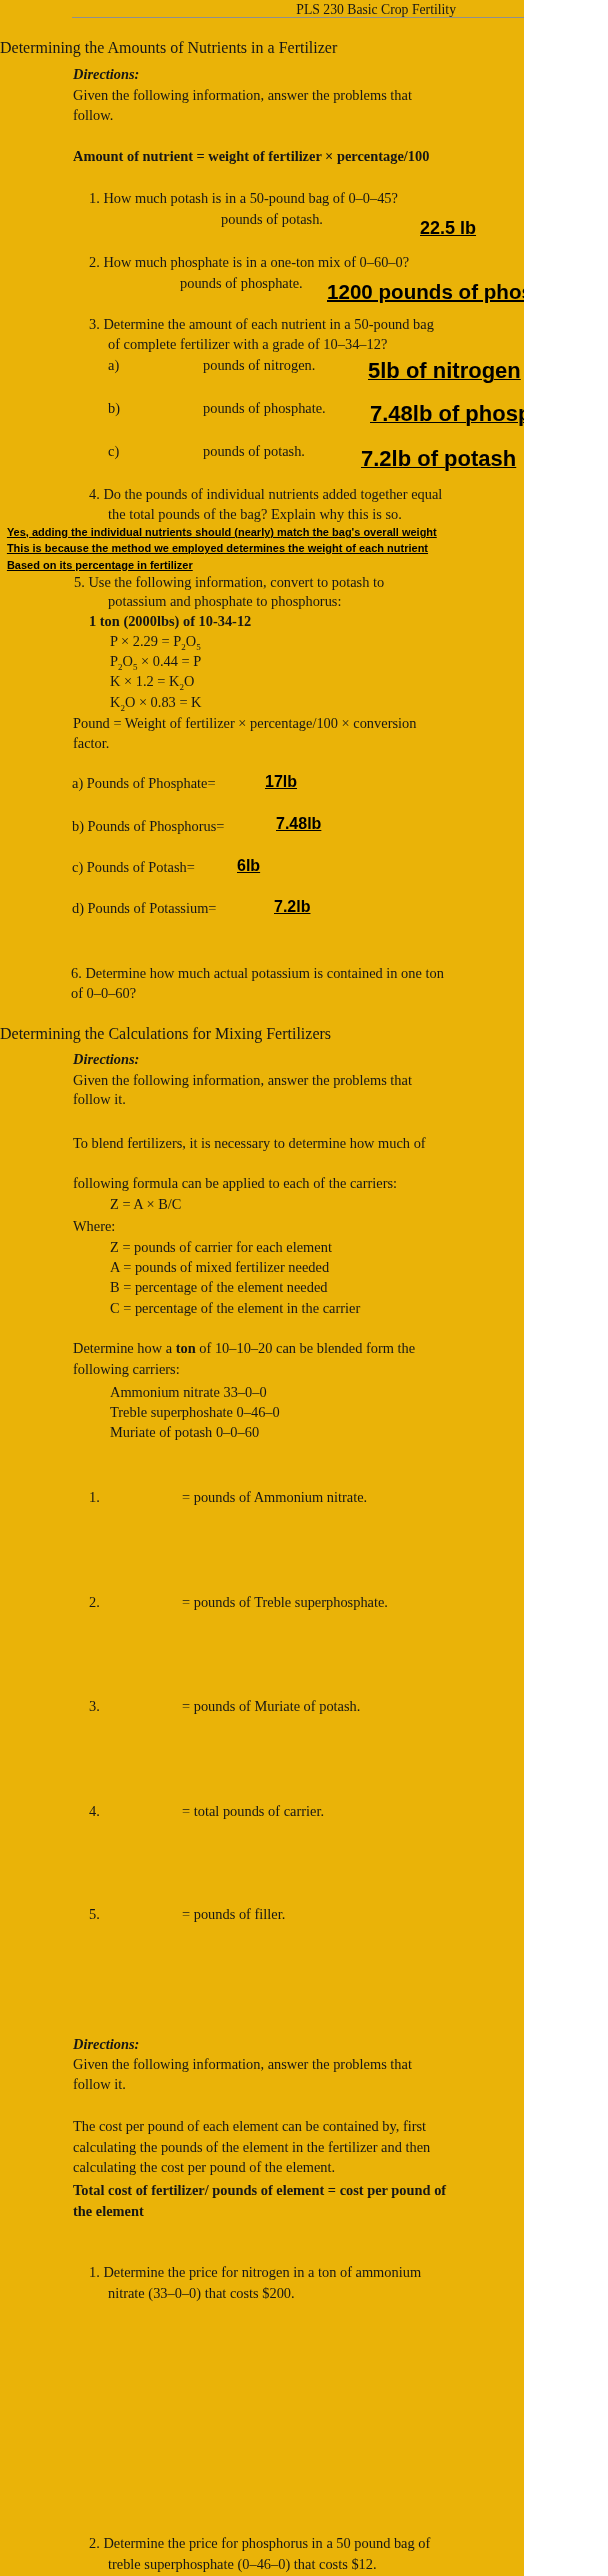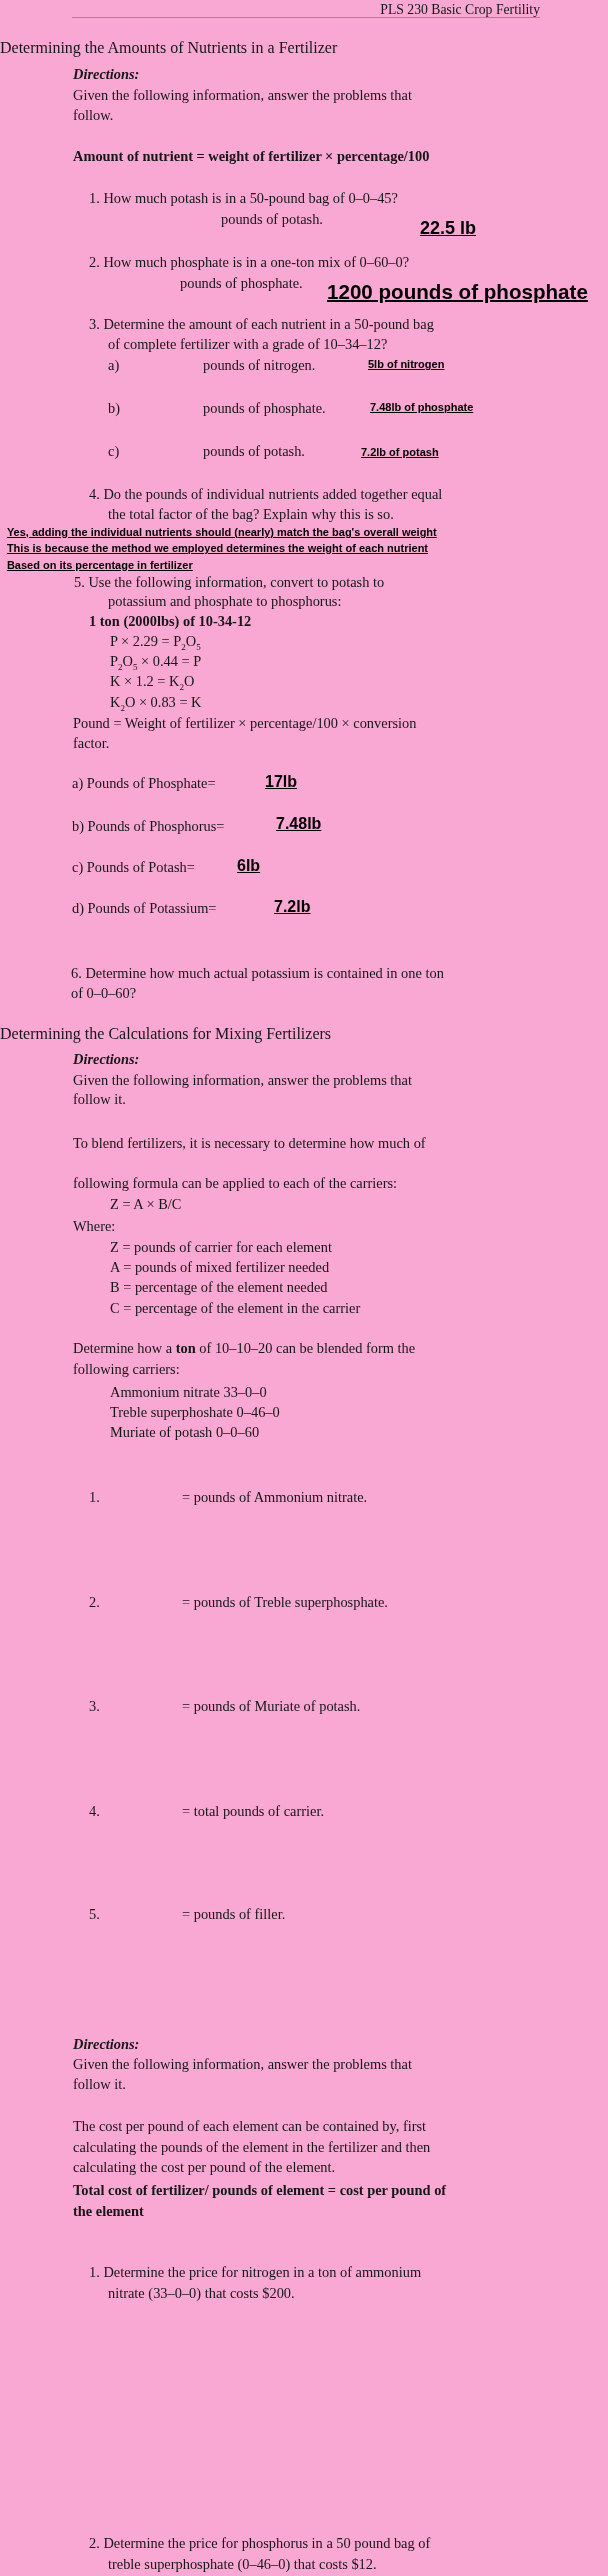--- a/index.html
+++ b/index.html
@@ -3,7 +3,7 @@
 <meta charset="utf-8">
 <style>
   html,body{margin:0;padding:0;background:#ffffff;}
-  .page{position:relative;width:608px;height:2576px;background:#f9a8d4;overflow:hidden;
+  .page{position:relative;width:524px;height:2576px;background:#eab308;overflow:hidden;
         font-family:"Liberation Serif","DejaVu Serif",serif;color:#161616;}
   .t{position:absolute;white-space:nowrap;font-size:14.4px;line-height:19px;}
   .b{font-weight:700;}

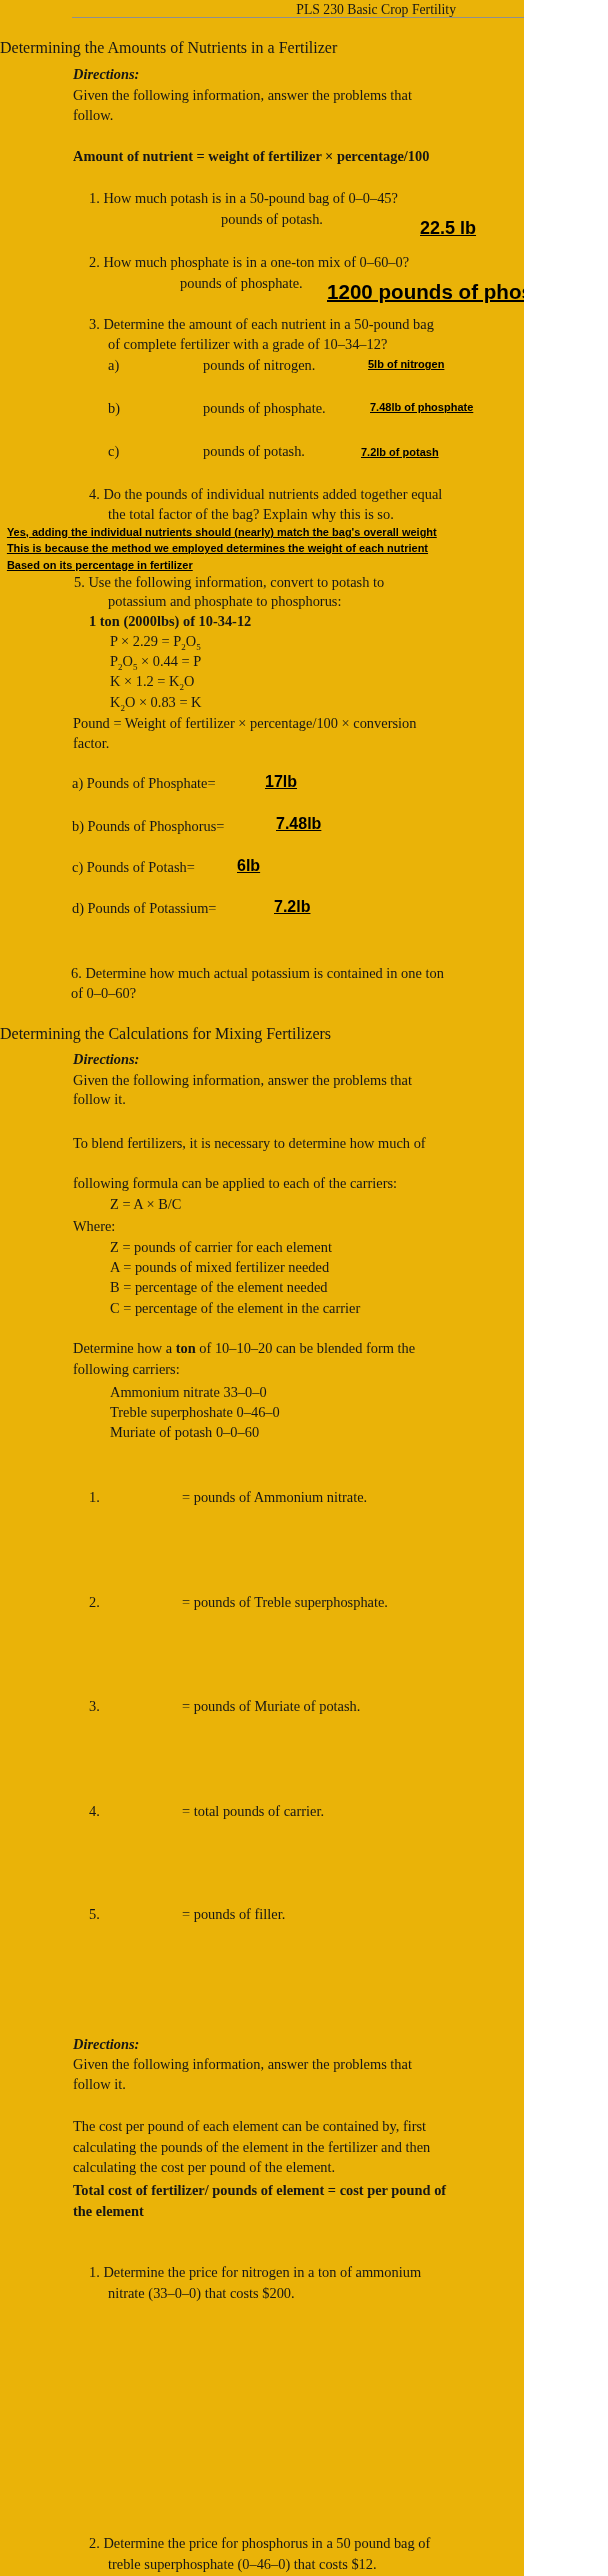--- a/index.html
+++ b/index.html
@@ -15,7 +15,7 @@
        font-weight:700;color:#000;text-decoration:underline;text-decoration-thickness:1.4px;text-align:right;}
   .a17{font-size:11px;line-height:16.5px;}
   .a23{font-size:16px;}
-  .a24{font-size:11px;}
+  .a24{font-size:22px;}
   .a26{font-size:18px;}
   .a30{font-size:20.6px;text-decoration-thickness:2.1px;}
   sub{font-size:9px;}

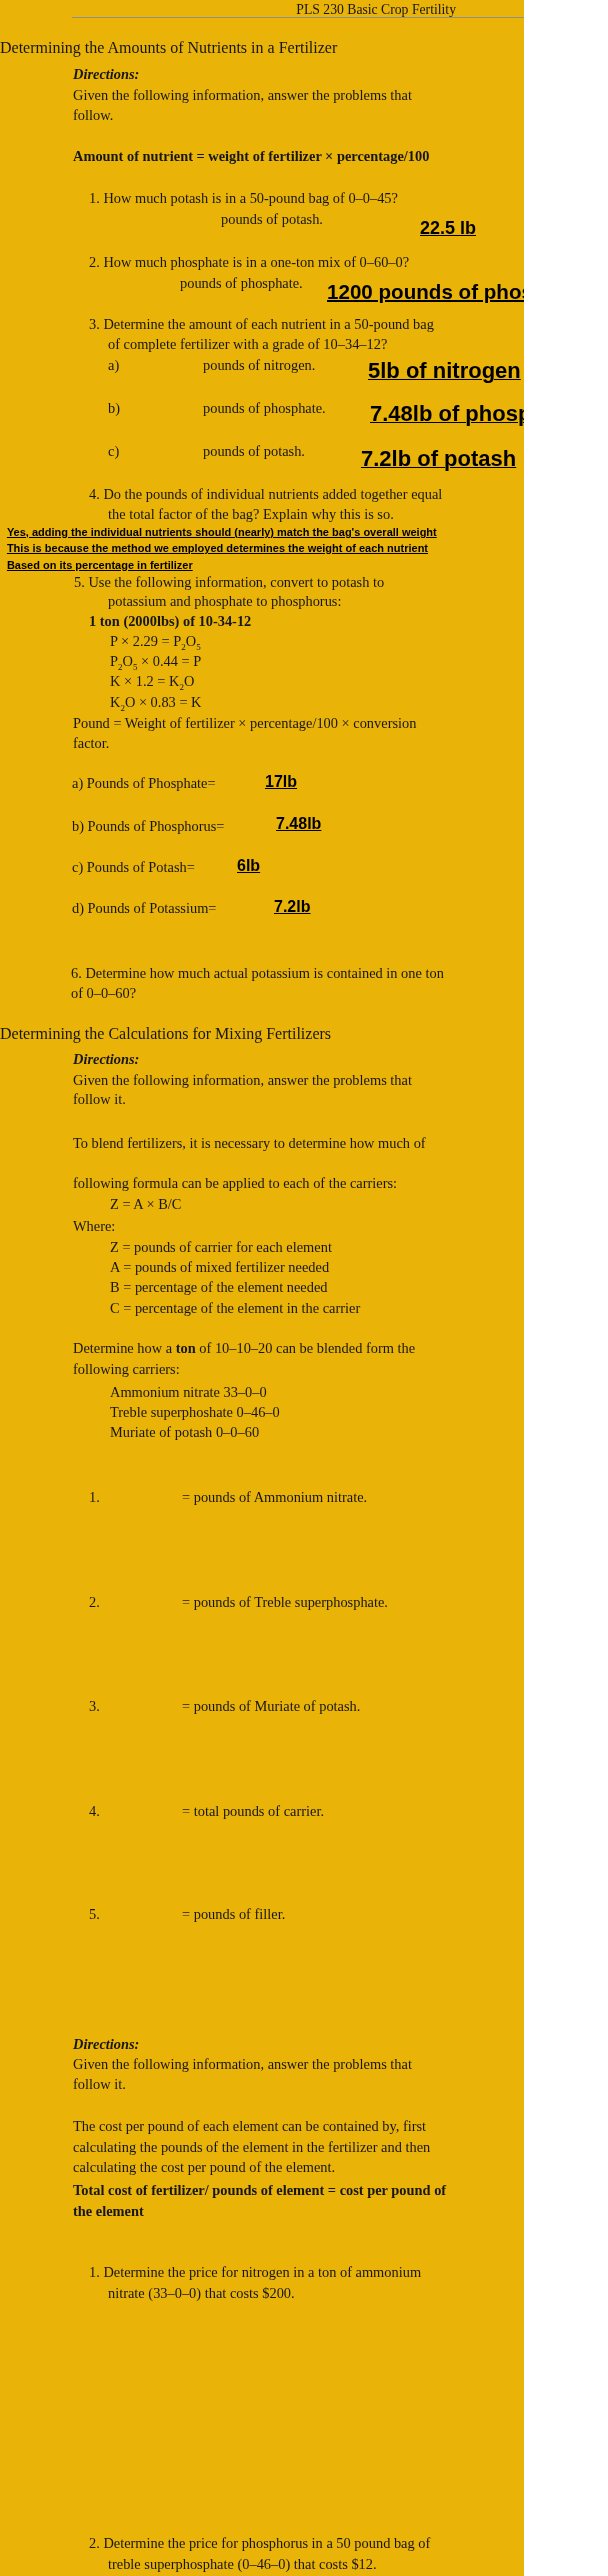--- a/index.html
+++ b/index.html
@@ -58,7 +58,7 @@
   <div class="ans a24" style="left:361px;top:446px">7.2lb of potash</div>
 
   <div class="t" style="left:89px;top:485px">4. Do the pounds of individual nutrients added together equal</div>
-  <div class="t" style="left:108px;top:505px">the total factor of the bag? Explain why this is so.</div>
+  <div class="t" style="left:108px;top:505px">the total pounds of the bag? Explain why this is so.</div>
   <div class="ans a17" style="left:6.9px;top:524px">Yes, adding the individual nutrients should (nearly) match the bag's overall weight</div>
   <div class="ans a17" style="left:6.9px;top:540px">This is because the method we employed determines the weight of each nutrient</div>
   <div class="ans a17" style="left:6.9px;top:557px">Based on its percentage in fertilizer</div>

